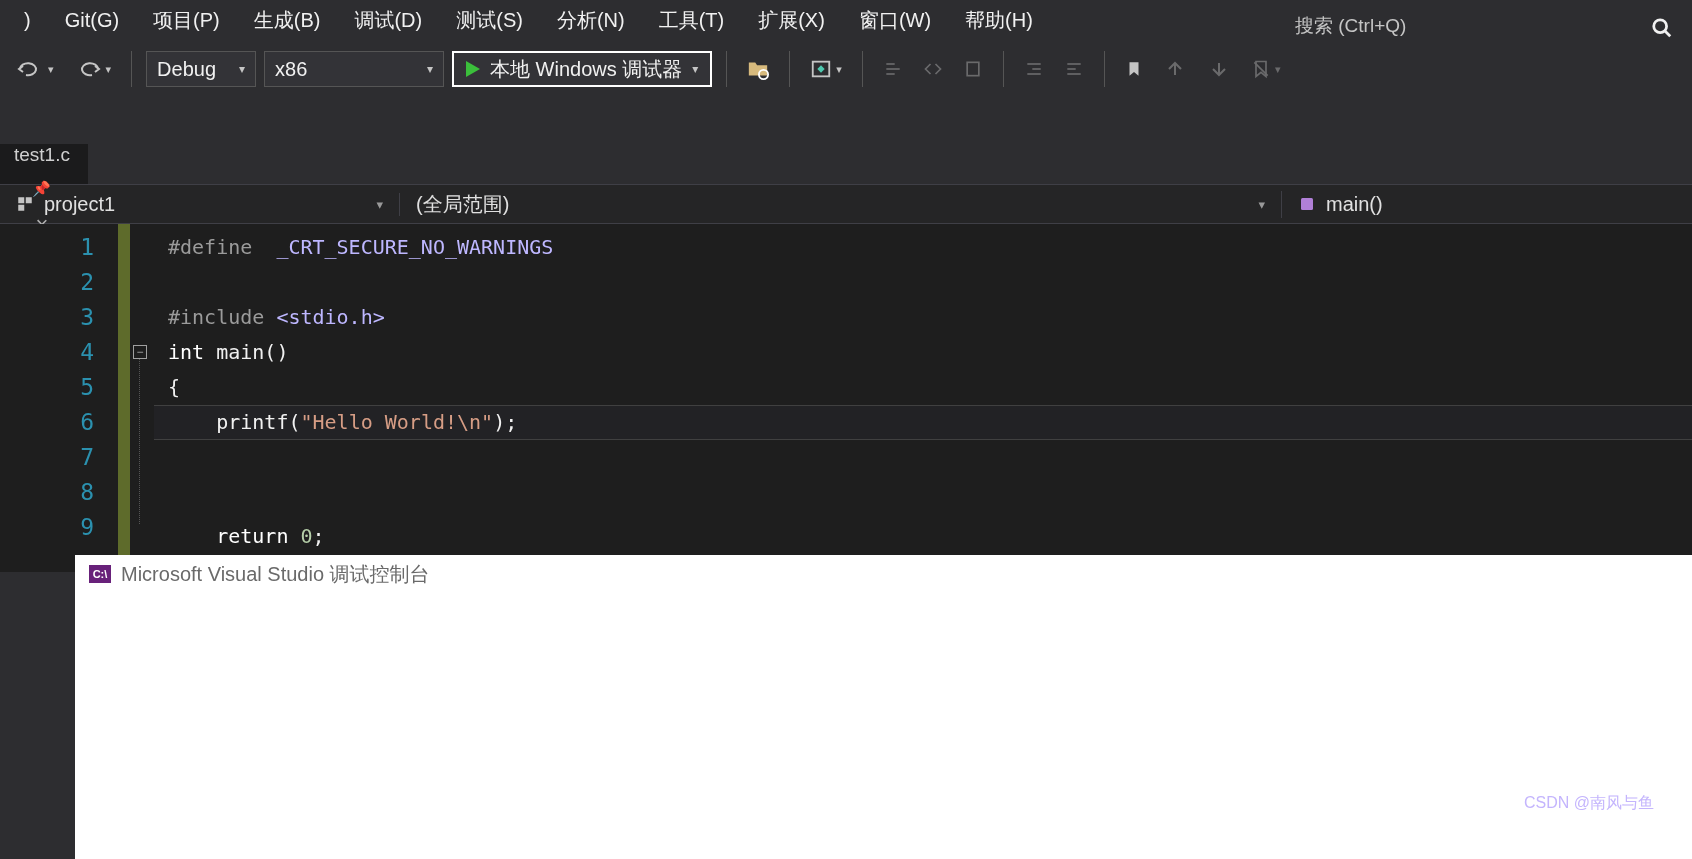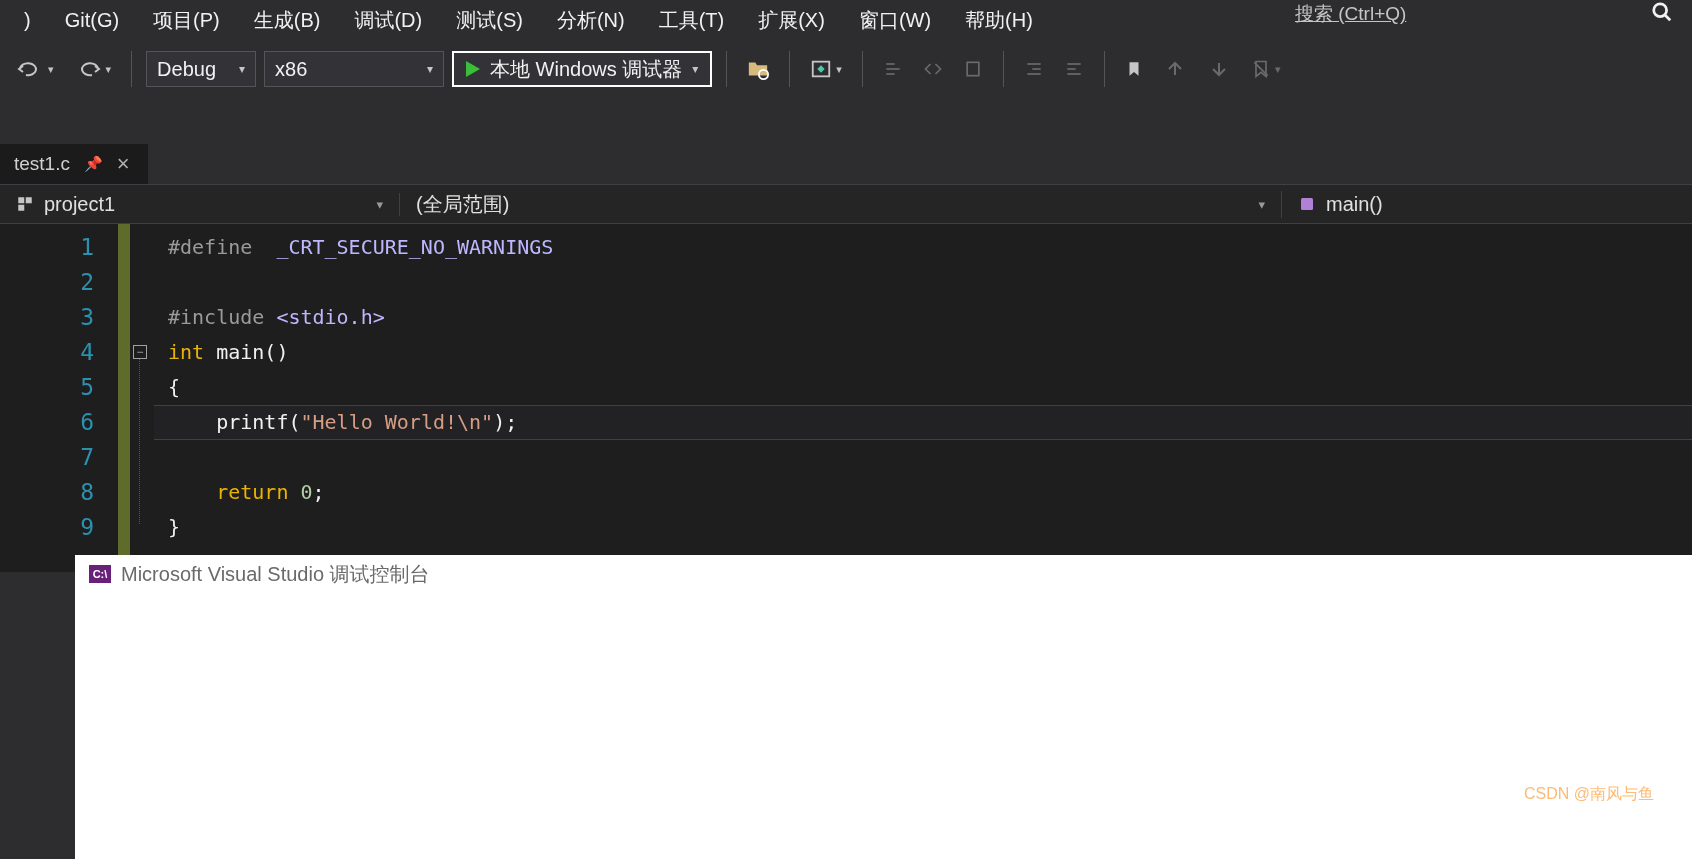--- a/index.html
+++ b/index.html
@@ -8,7 +8,7 @@
   
   .menubar { height: 40px; display: flex; align-items: center; padding: 0 10px; background: #2d2d30; font-size: 20px; color: #f1f1f1; gap: 6px; }
   .menubar .item { padding: 6px 14px; cursor: default; }
-  .menubar .search { margin-left: auto; height: 40px; width: 400px; display: flex; align-items: flex-start; border: 1px solid transparent; color: #c5c5c5; position: relative; text-decoration: underline; }
+  .menubar .search { margin-left: auto; height: 40px; width: 400px; display: flex; align-items: flex-end; border: 1px solid transparent; color: #c5c5c5; position: relative; }
   .menubar .search span { font-size: 19px; color: #c5c5c5; padding-left: 12px; }
   .menubar .search .mag { position: absolute; right: 8px; font-size: 22px; color: #f1f1f1; }
 

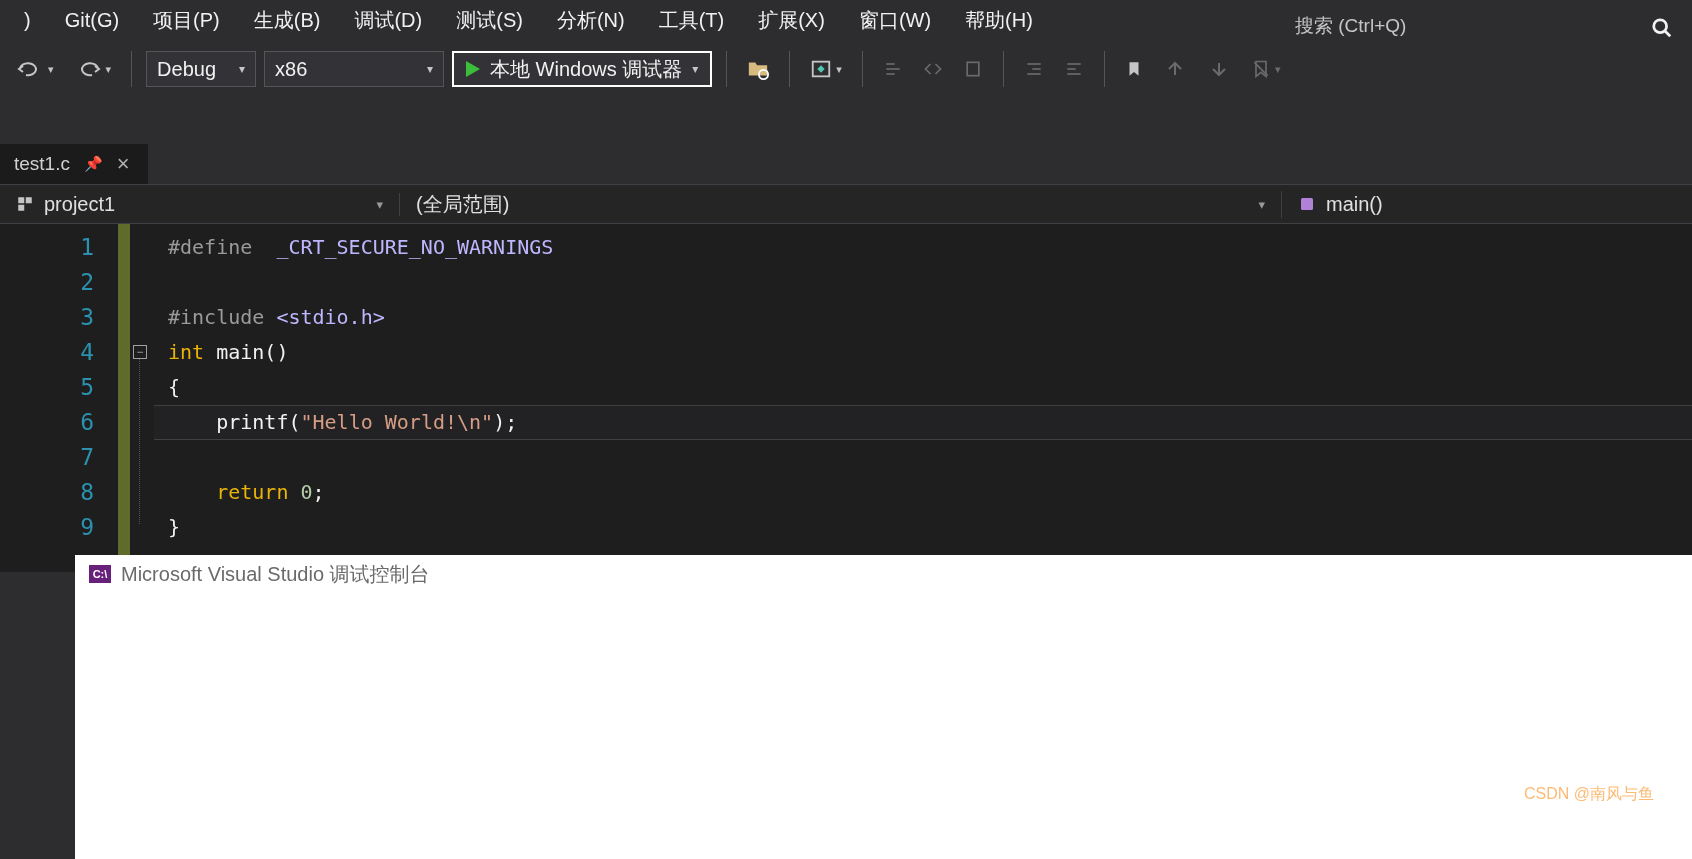--- a/index.html
+++ b/index.html
@@ -27,7 +27,7 @@
   
   .tab-gutter { height: 46px; }
   .doc-tabs { height: 40px; display: flex; align-items: flex-end; background: #2d2d30; }
-  .doc-tab { background: #1b1b1c; height: 40px; padding: 0 18px 0 14px; display: flex; align-items: center; gap: 14px; color: #d0d0d0; font-size: 19px; }
+  .doc-tab { background: #1b1b1c; height: 40px; padding: 0 18px 0 14px; display: flex; align-items: center; gap: 14px; color: #d0d0d0; font-size: 19px; flex-direction: column; }
   .doc-tab .pin { font-size: 15px; color: #888; }
   .doc-tab .x   { font-size: 22px; color: #b0b0b0; }
 

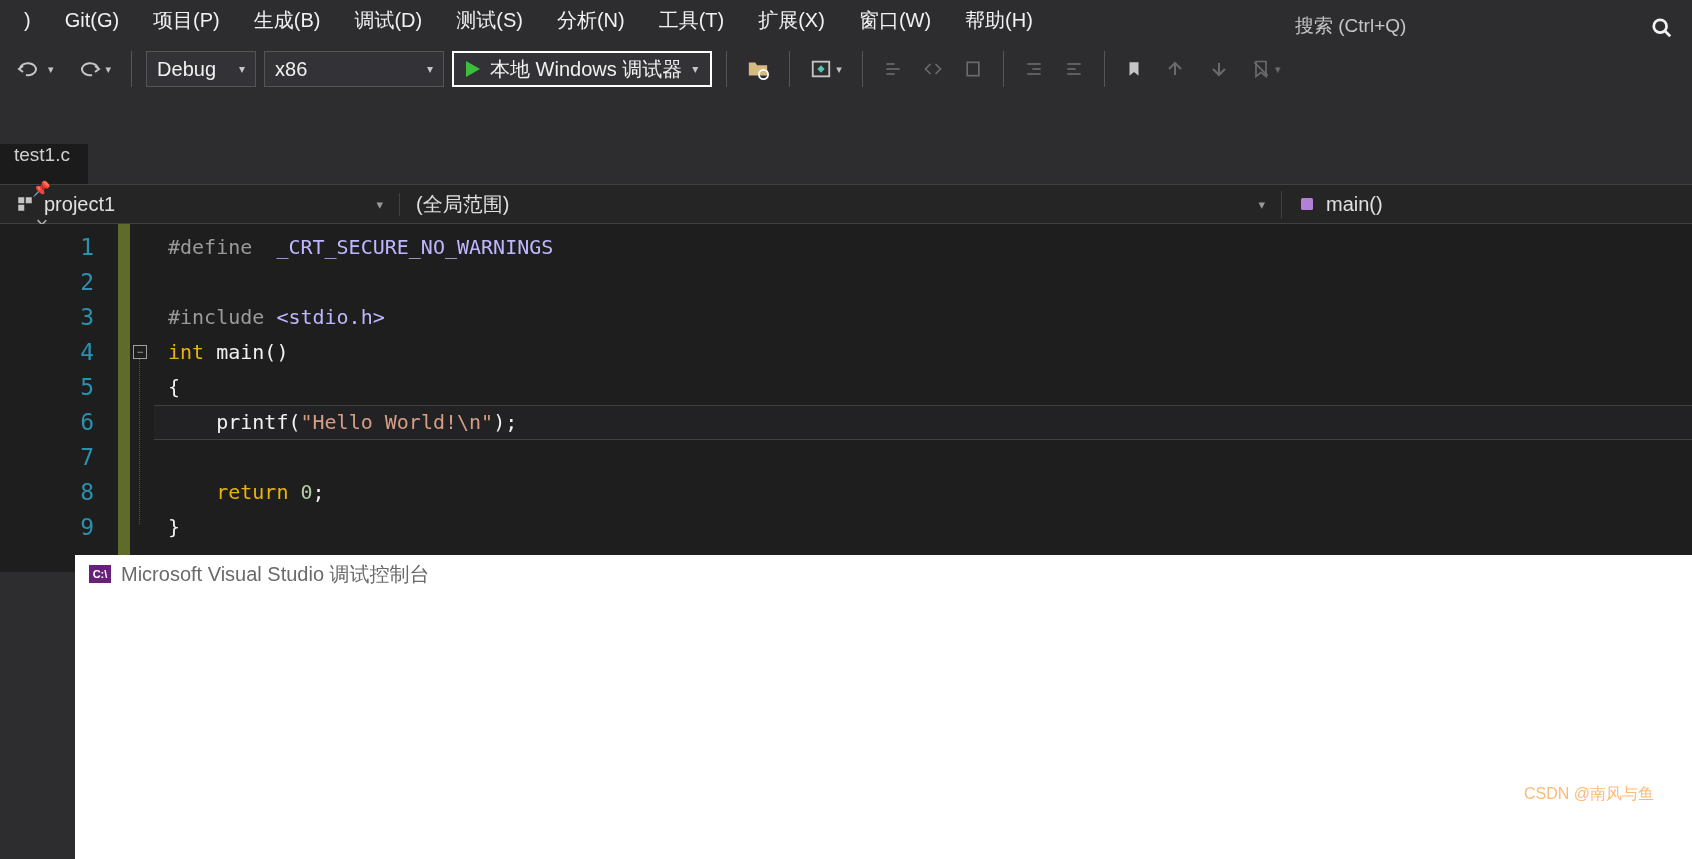--- a/index.html
+++ b/index.html
@@ -53,7 +53,7 @@
   .code-col .hl  { position: absolute; left: 0; right: 0; height: 35px; border-top: 1px solid #404040; border-bottom: 1px solid #404040; box-shadow: inset 0 0 0 1000px #222225; }
   .tok-pp  { color: #9b9b9b; }
   .tok-mac { color: #beb7ff; }
-  .tok-kw  { color: #eab308; }
+  .tok-kw  { color: #ffffff; }
   .tok-fn  { color: #f1f1f1; }
   .tok-str { color: #d69d85; }
   .tok-num { color: #b5cea8; }

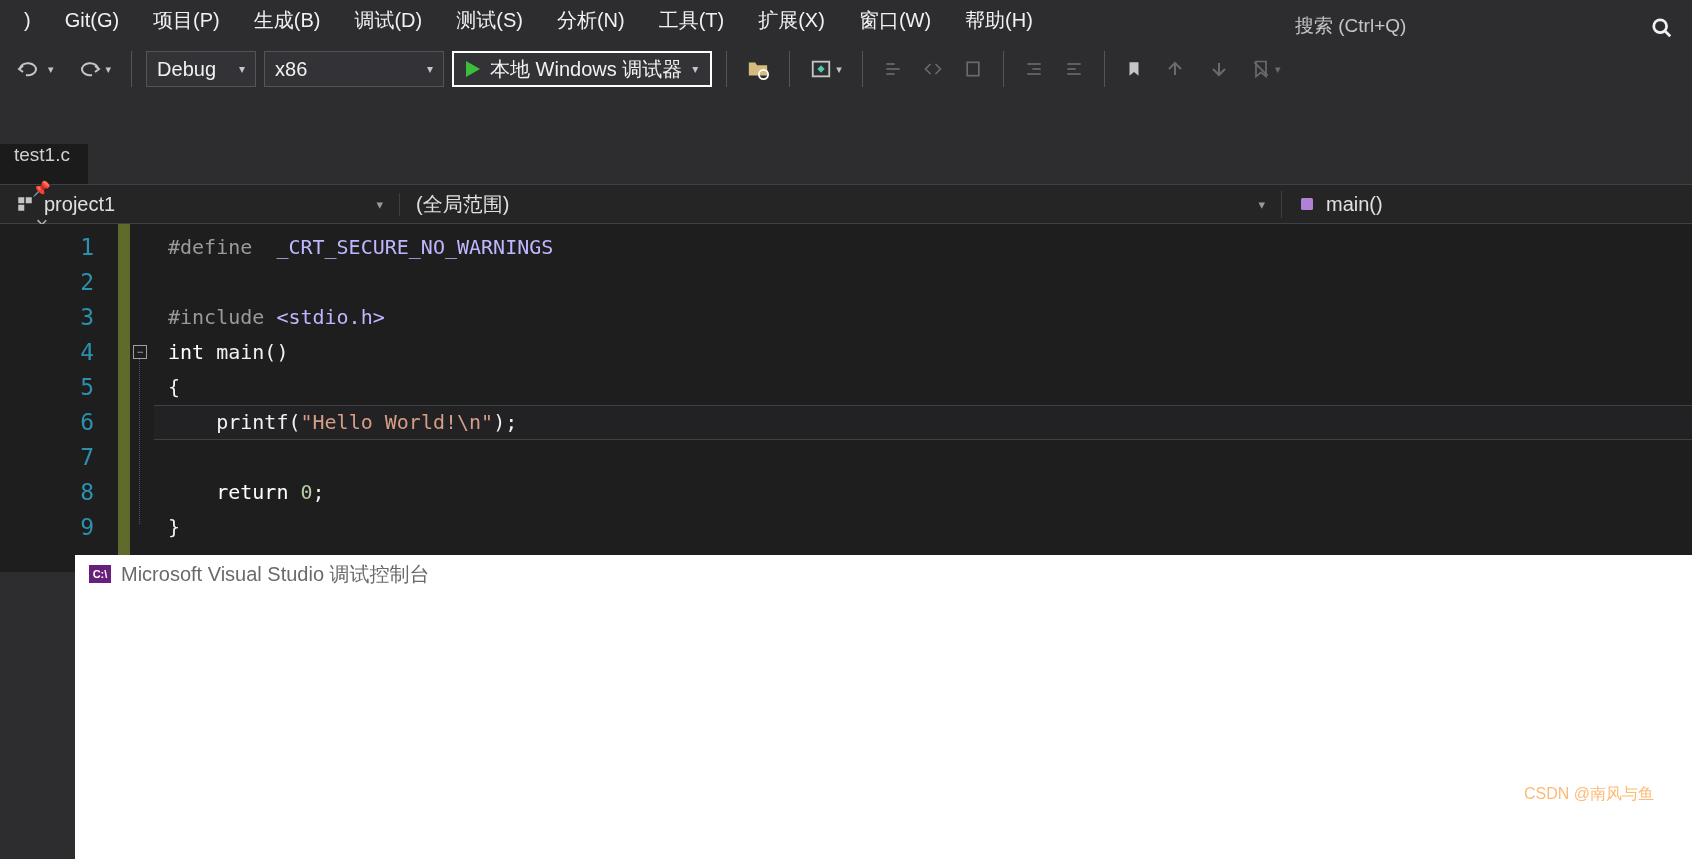--- a/index.html
+++ b/index.html
@@ -254,7 +254,7 @@
       <div class="hl" style="top: 181px;"></div>
       <div class="row" style="position: relative;"><span class="tok-punc">    </span><span class="tok-fn">printf</span><span class="tok-punc">(</span><span class="tok-str">"Hello World!\n"</span><span class="tok-punc">);</span></div>
       <div class="row" style="position: relative;"></div>
-      <div class="row" style="position: relative;"><span class="tok-punc">    </span><span class="tok-kw">return </span><span class="tok-num">0</span><span class="tok-punc">;</span></div>
+      <div class="row" style="position: relative; margin-top: 44px;"><span class="tok-punc">    </span><span class="tok-kw">return </span><span class="tok-num">0</span><span class="tok-punc">;</span></div>
       <div class="row" style="position: relative;"><span class="tok-punc">}</span></div>
     </div>
 </div>

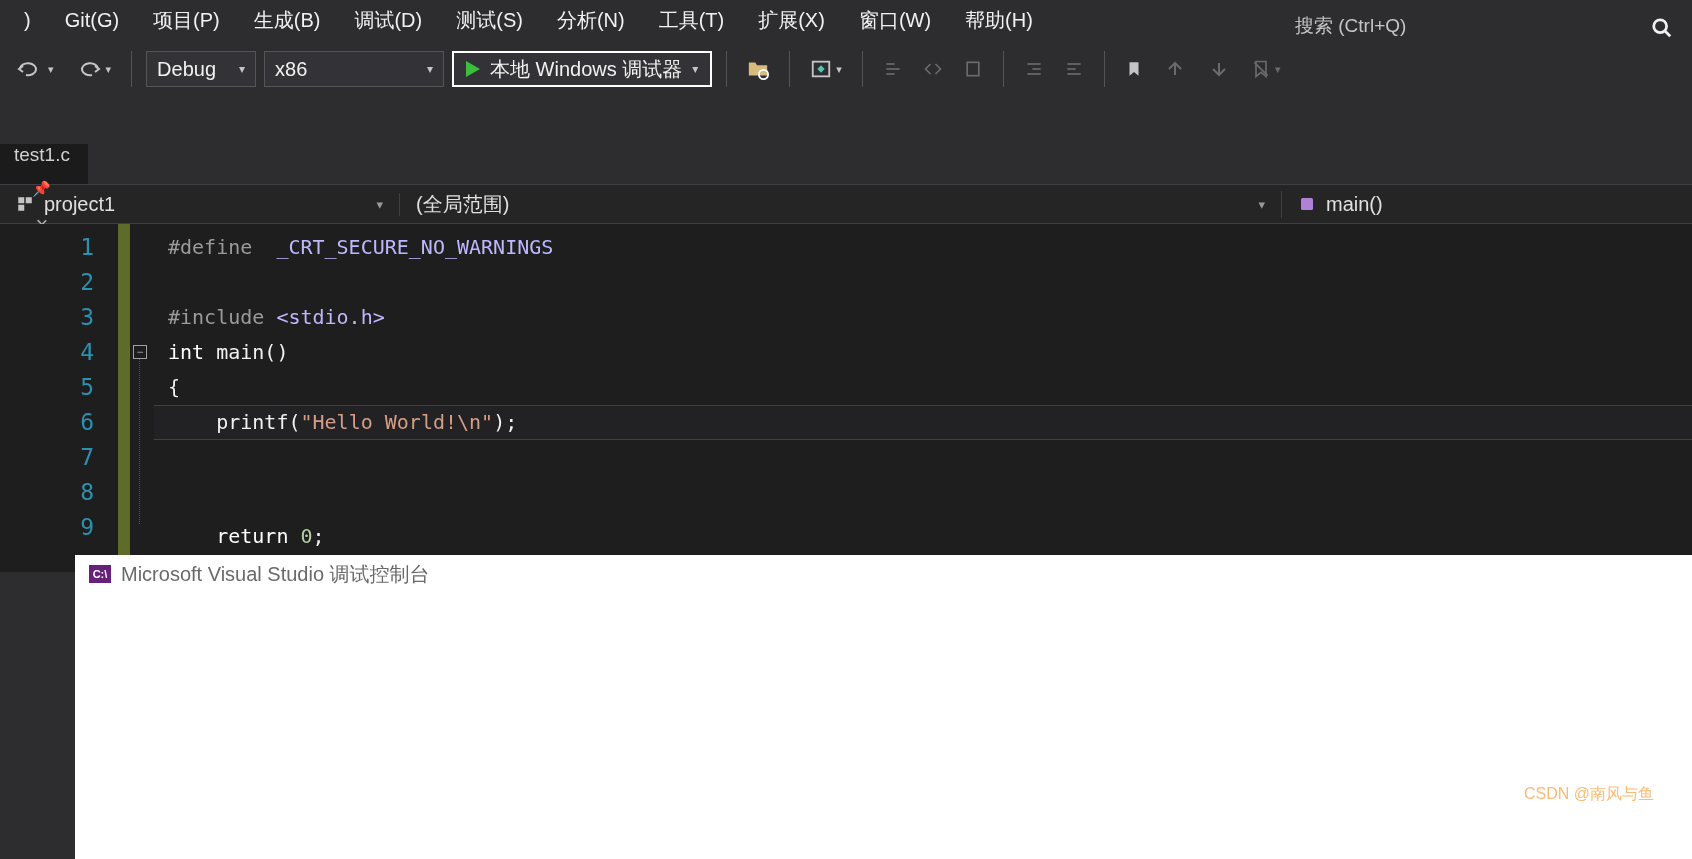--- a/index.html
+++ b/index.html
@@ -67,7 +67,7 @@
   .console-hl { display: inline-block; border: 2px solid #c83737; padding: 2px 8px 2px 2px; color: #cccccc; }
 
   
-  .wm { position: absolute; right: 38px; bottom: 54px; color: #fdba74; font-size: 16px; z-index: 5; }
+  .wm { position: absolute; right: 38px; bottom: 45px; color: #c4b5fd; font-size: 16px; z-index: 5; }
 </style>
 </head>
 <body>

